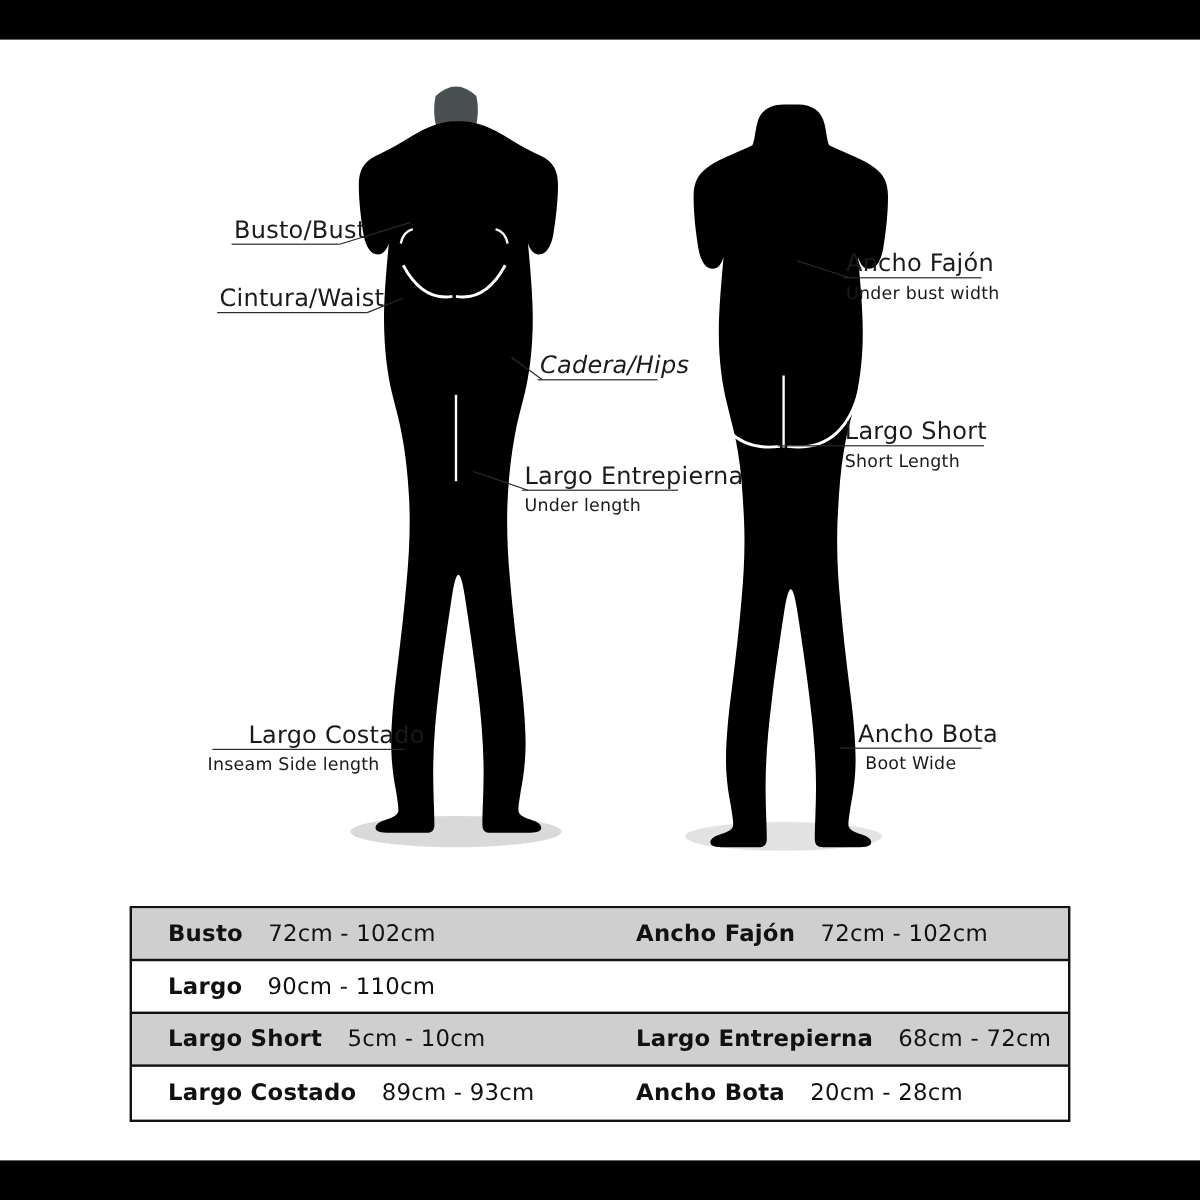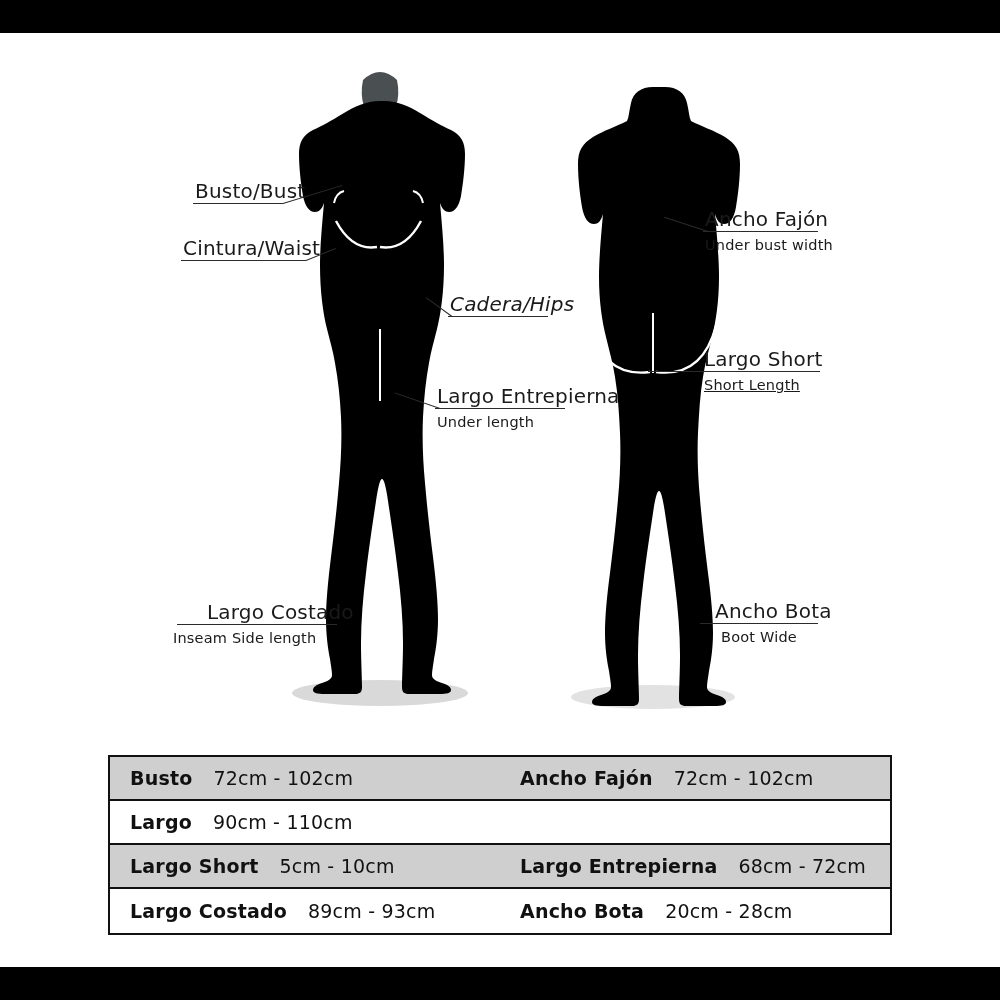--- a/index.html
+++ b/index.html
@@ -234,7 +234,7 @@
 
     <div class="fig-label" style="left:704px;top:314px;">Largo Short</div>
     <div class="leader" style="left:702px;top:338px;width:118px;"></div>
-    <div class="fig-label sm" style="left:704px;top:344px;text-decoration:underline;">Short Length</div>
+    <div class="fig-label sm" style="left:704px;top:344px;">Short Length</div>
     <div class="leader" style="left:648px;top:338px;width:56px;"></div>
 
     <div class="fig-label" style="left:715px;top:566px;">Ancho Bota</div>

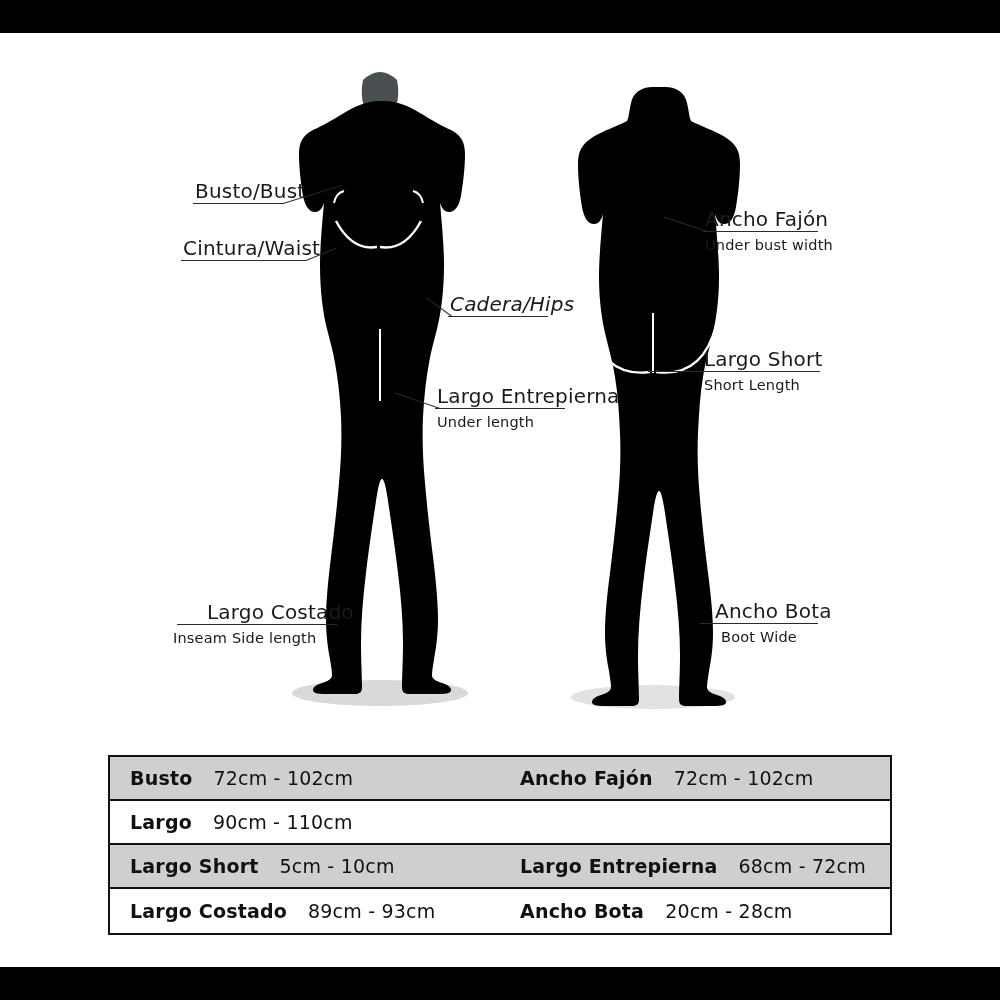--- a/index.html
+++ b/index.html
@@ -59,7 +59,7 @@
     flex:1 1 50%;
     display:flex;
     align-items:center;
-    padding-left:20px;
+    padding-left:30px;
     box-sizing:border-box;
     font-size:19px;
     color:#111;

